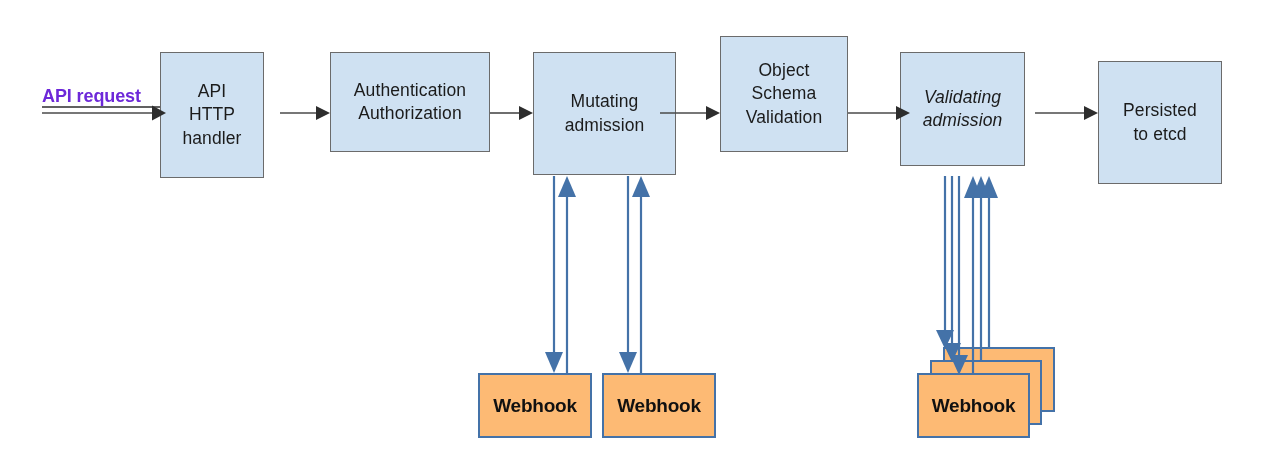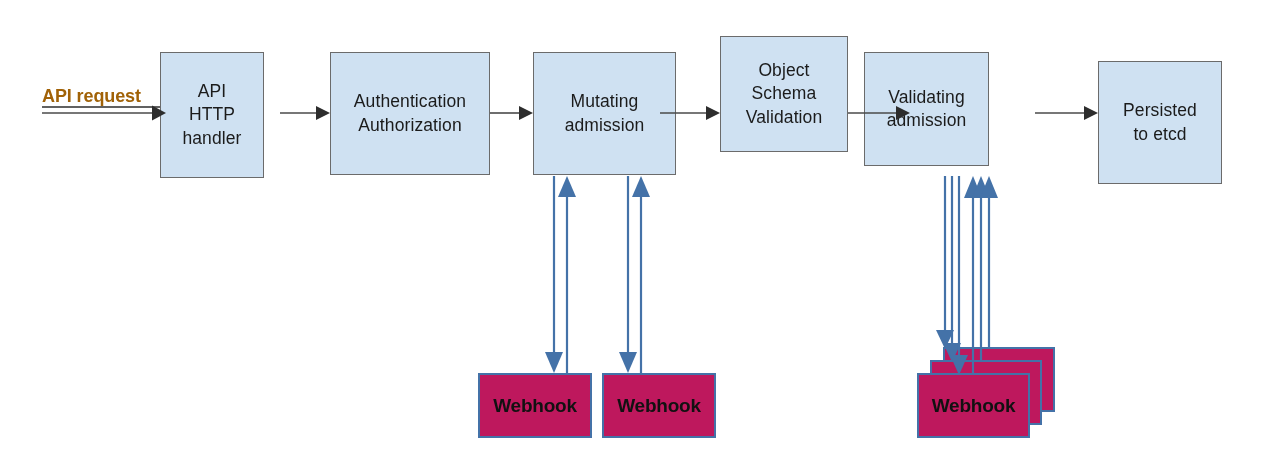--- a/index.html
+++ b/index.html
@@ -57,7 +57,7 @@
     position: absolute;
     font-size: 18px;
     font-weight: 600;
-    color: #a16207;
+    color: #6d28d9;
     letter-spacing: -0.1px;
     white-space: nowrap;
     user-select: none;

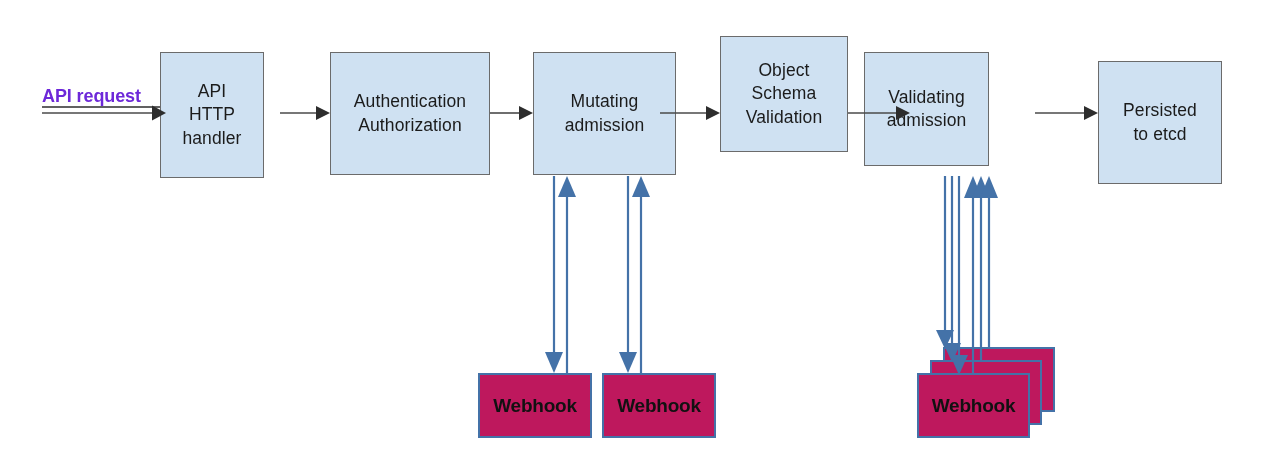--- a/index.html
+++ b/index.html
@@ -98,7 +98,7 @@
   <div class="stage-box" style="left:160px; top:52px; width:104px; height:126px;">API
 HTTP
 handler</div>
-  <div class="stage-box" style="left:330px; top:52px; width:160px; height:123px;">Authentication
+  <div class="stage-box" style="left:330px; top:52px; width:160px; height:100px;">Authentication
 Authorization</div>
   <div class="stage-box" style="left:533px; top:52px; width:143px; height:123px;">Mutating
 admission</div>

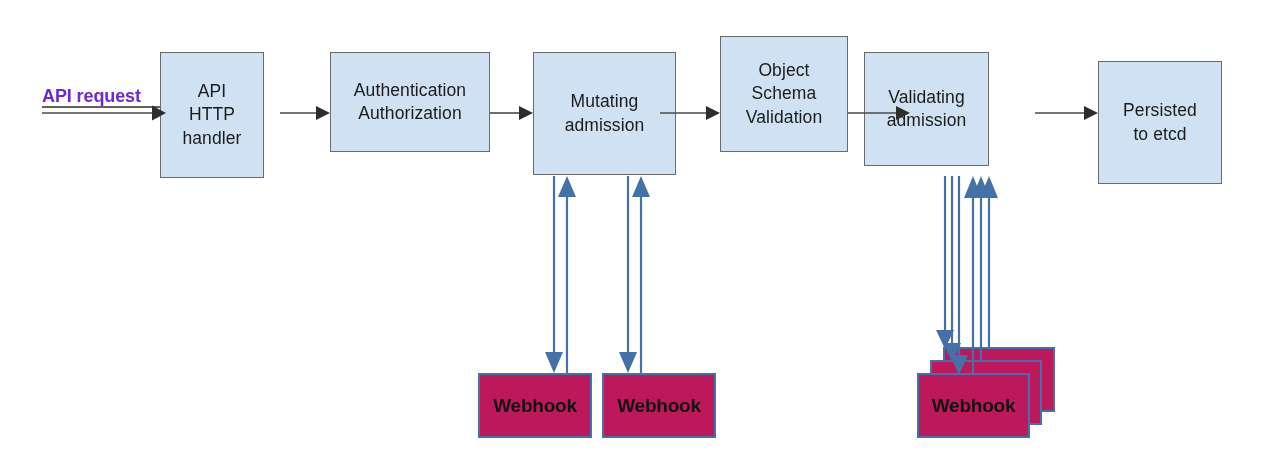--- a/index.html
+++ b/index.html
@@ -105,7 +105,7 @@
   <div class="stage-box" style="left:720px; top:36px; width:128px; height:116px;">Object
 Schema
 Validation</div>
-  <div class="stage-box" style="left:864px; top:52px; width:125px; height:114px;">Validating
+  <div class="stage-box" style="left:900px; top:52px; width:125px; height:114px;font-style:italic;">Validating
 admission</div>
   <div class="stage-box" style="left:1098px; top:52px; width:124px; height:123px;margin-top:9px;">Persisted
 to etcd</div>

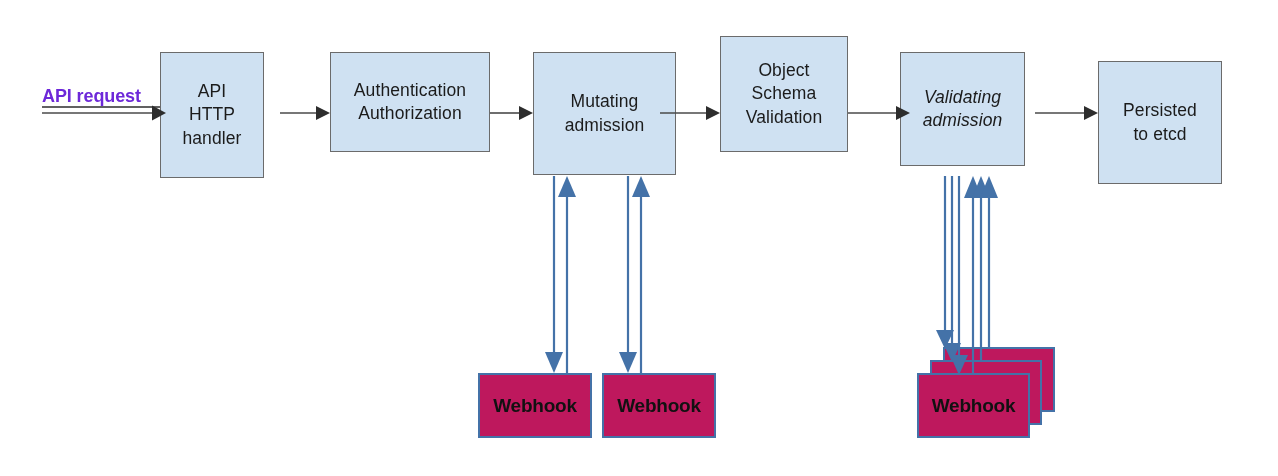--- a/index.html
+++ b/index.html
@@ -38,7 +38,7 @@
   .webhook-box {
     position: absolute;
     box-sizing: border-box;
-    background: #be185d;
+    background: #fdba74;
     border: 2px solid #4472a8;
     display: flex;
     align-items: center;

